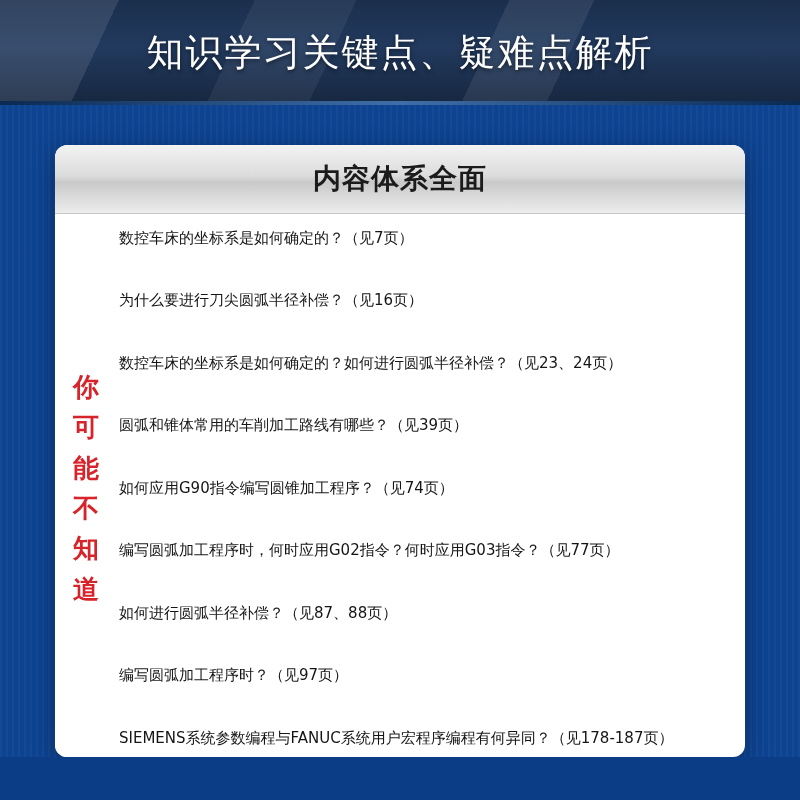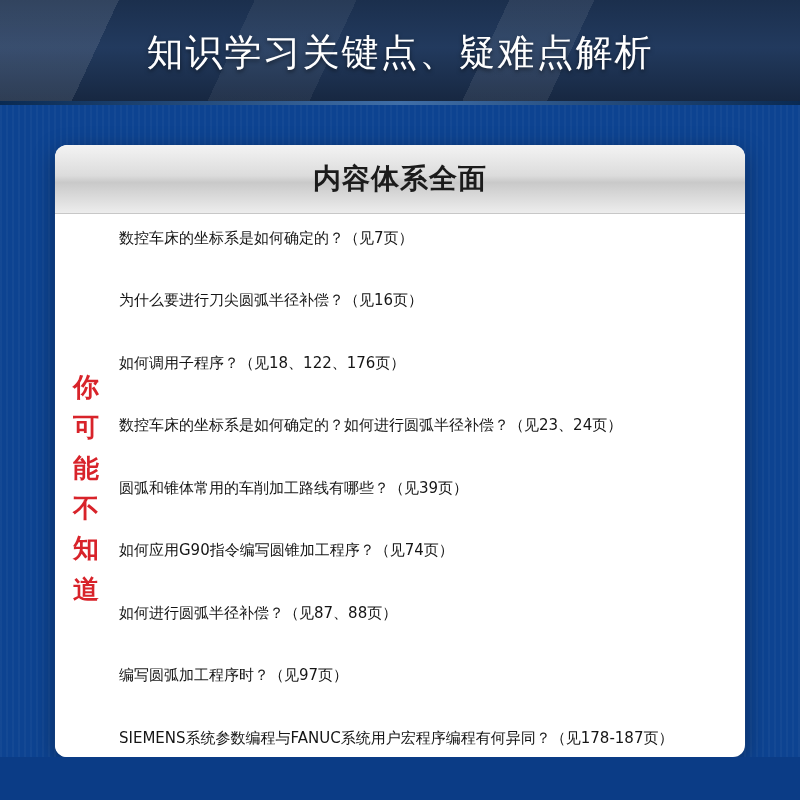--- a/index.html
+++ b/index.html
@@ -192,7 +192,6 @@
         <div class="list">
           <div class="list-item">数控车床的坐标系是如何确定的？（见7页）</div>
           <div class="list-item">为什么要进行刀尖圆弧半径补偿？（见16页）</div>
-          <div class="list-item">如何调用子程序？（见18、122、176页）</div>
           <div class="list-item">数控车床的坐标系是如何确定的？如何进行圆弧半径补偿？（见23、24页）</div>
           <div class="list-item">圆弧和锥体常用的车削加工路线有哪些？（见39页）</div>
           <div class="list-item">如何应用G90指令编写圆锥加工程序？（见74页）</div>

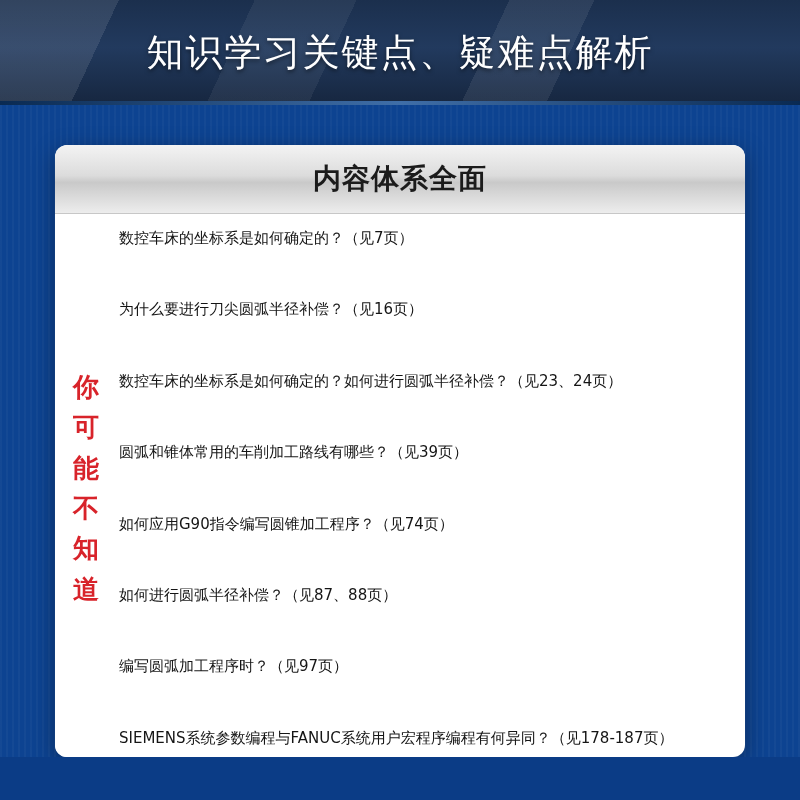--- a/index.html
+++ b/index.html
@@ -195,6 +195,7 @@
           <div class="list-item">数控车床的坐标系是如何确定的？如何进行圆弧半径补偿？（见23、24页）</div>
           <div class="list-item">圆弧和锥体常用的车削加工路线有哪些？（见39页）</div>
           <div class="list-item">如何应用G90指令编写圆锥加工程序？（见74页）</div>
+          <div class="list-item">编写圆弧加工程序时，何时应用G02指令？何时应用G03指令？（见77页）</div>
           <div class="list-item">如何进行圆弧半径补偿？（见87、88页）</div>
           <div class="list-item">编写圆弧加工程序时？（见97页）</div>
           <div class="list-item">SIEMENS系统参数编程与FANUC系统用户宏程序编程有何异同？（见178-187页）</div>

